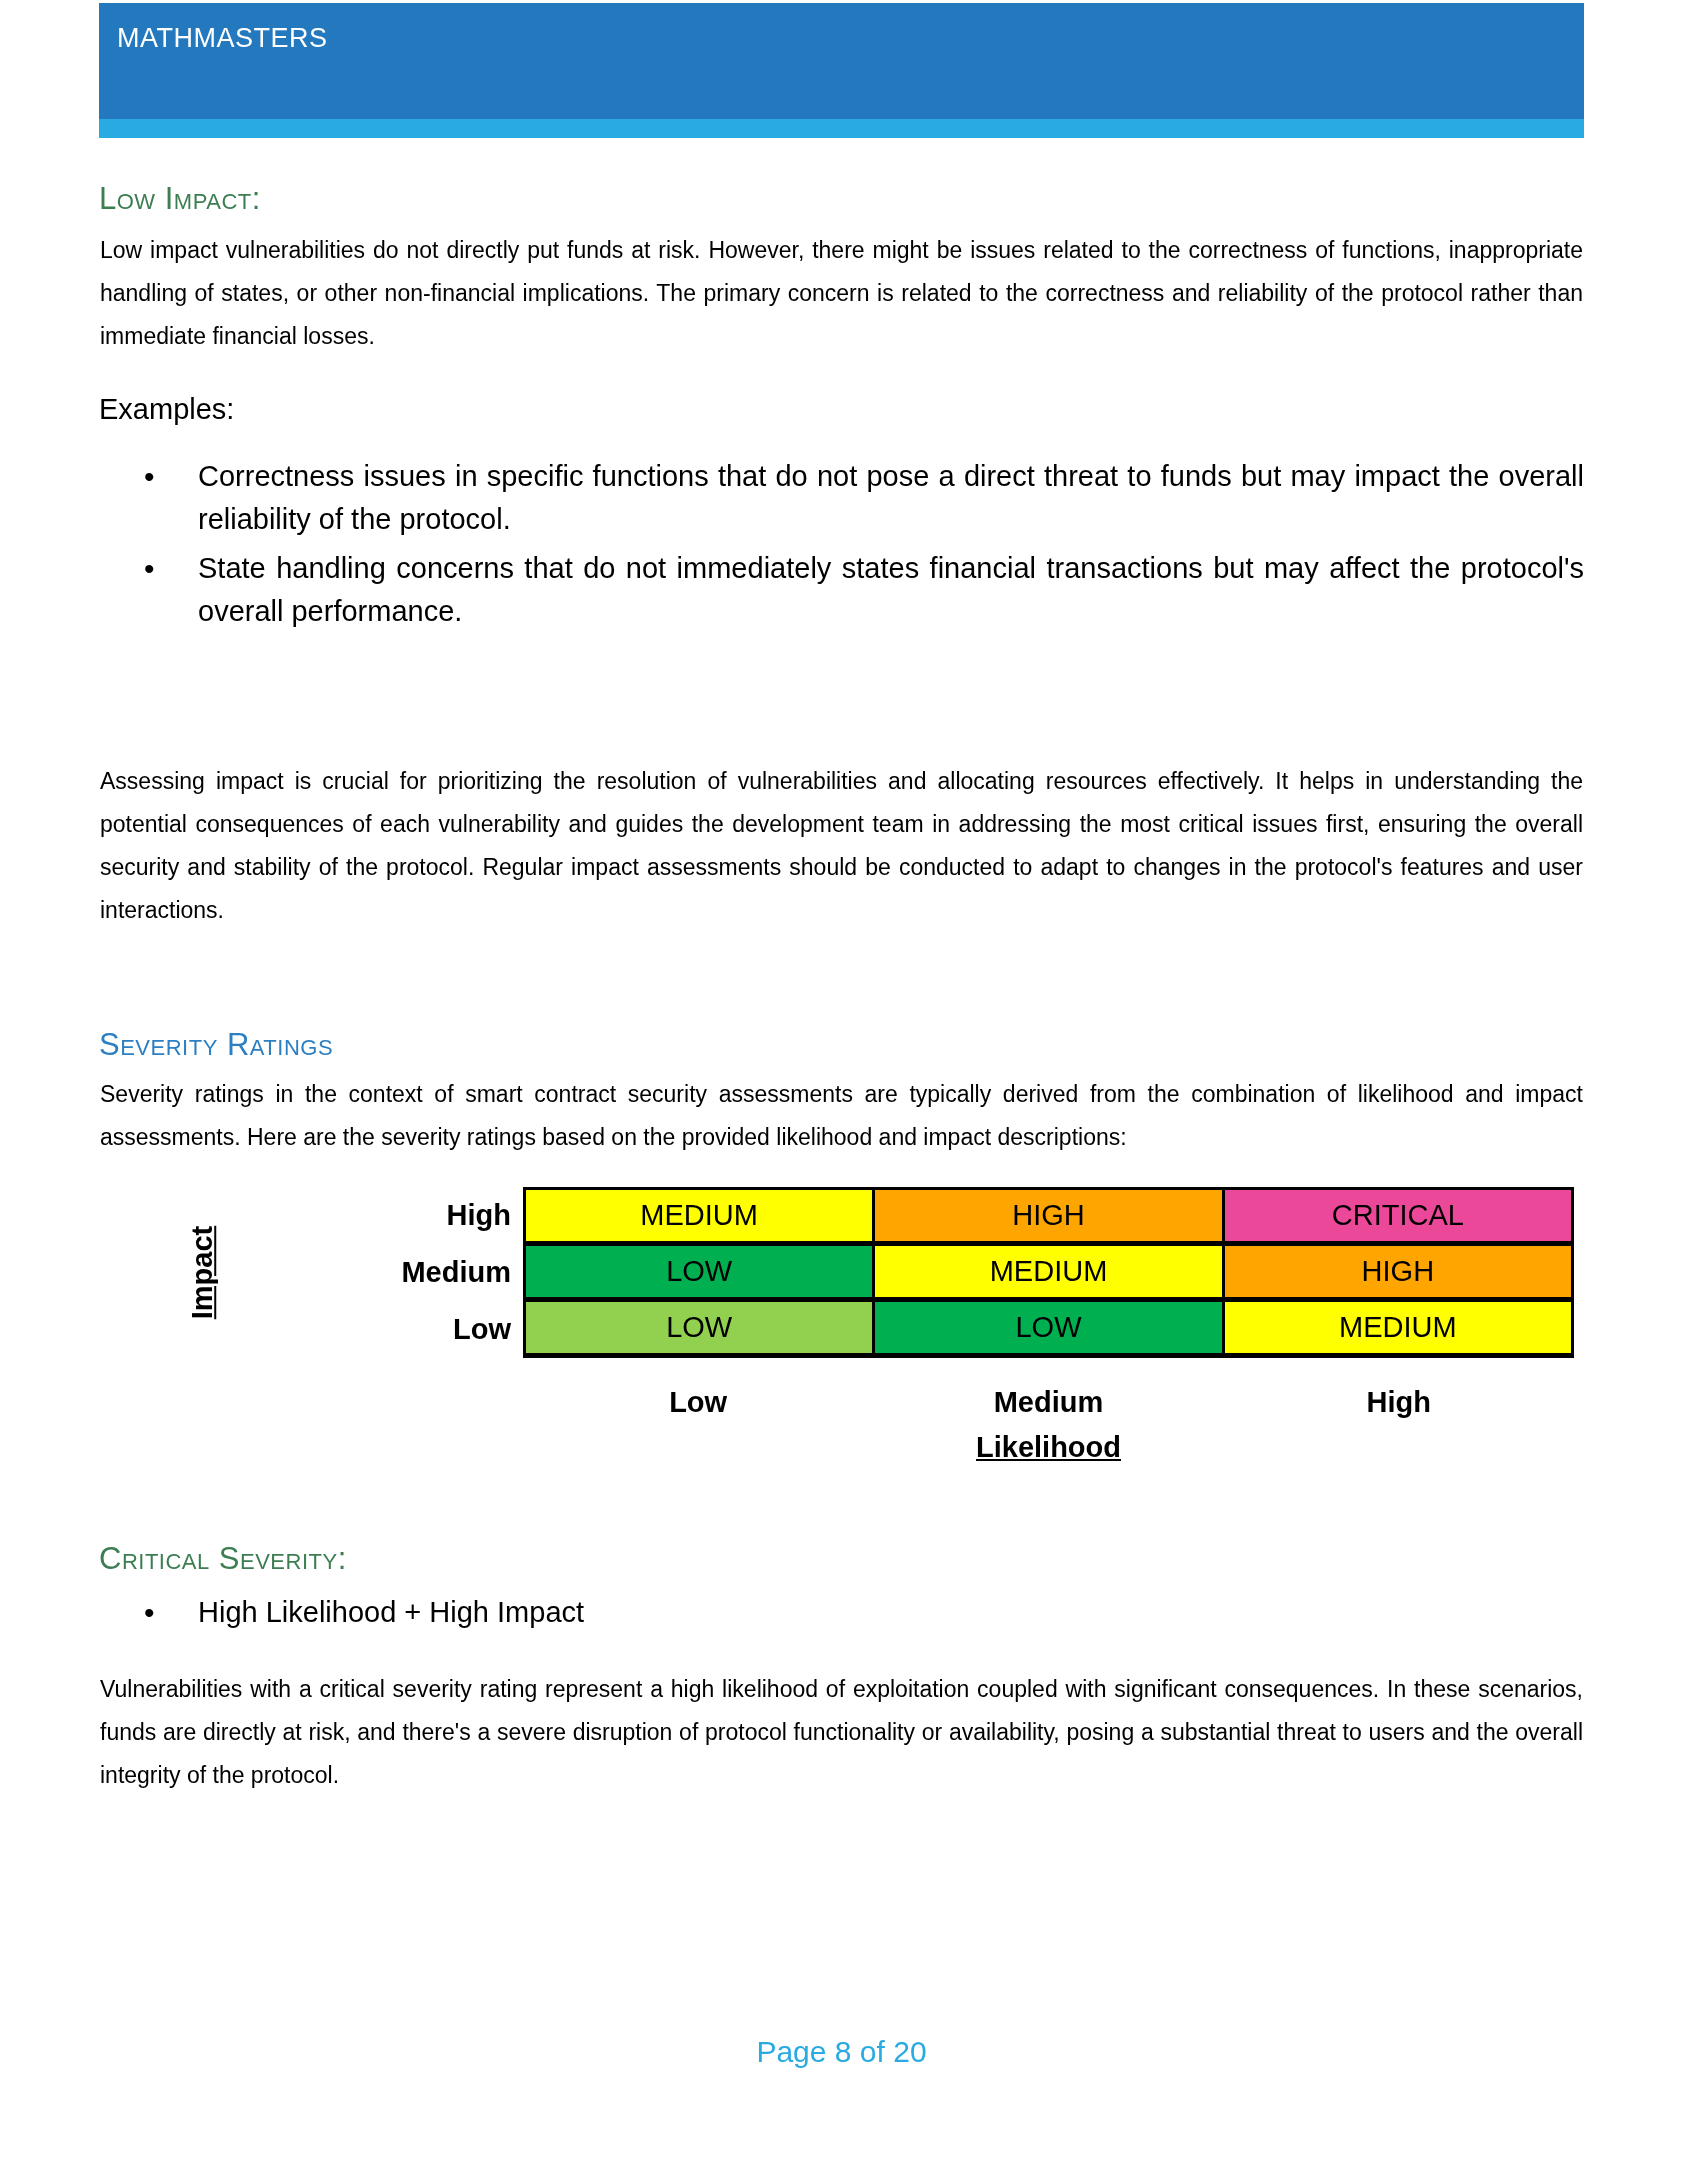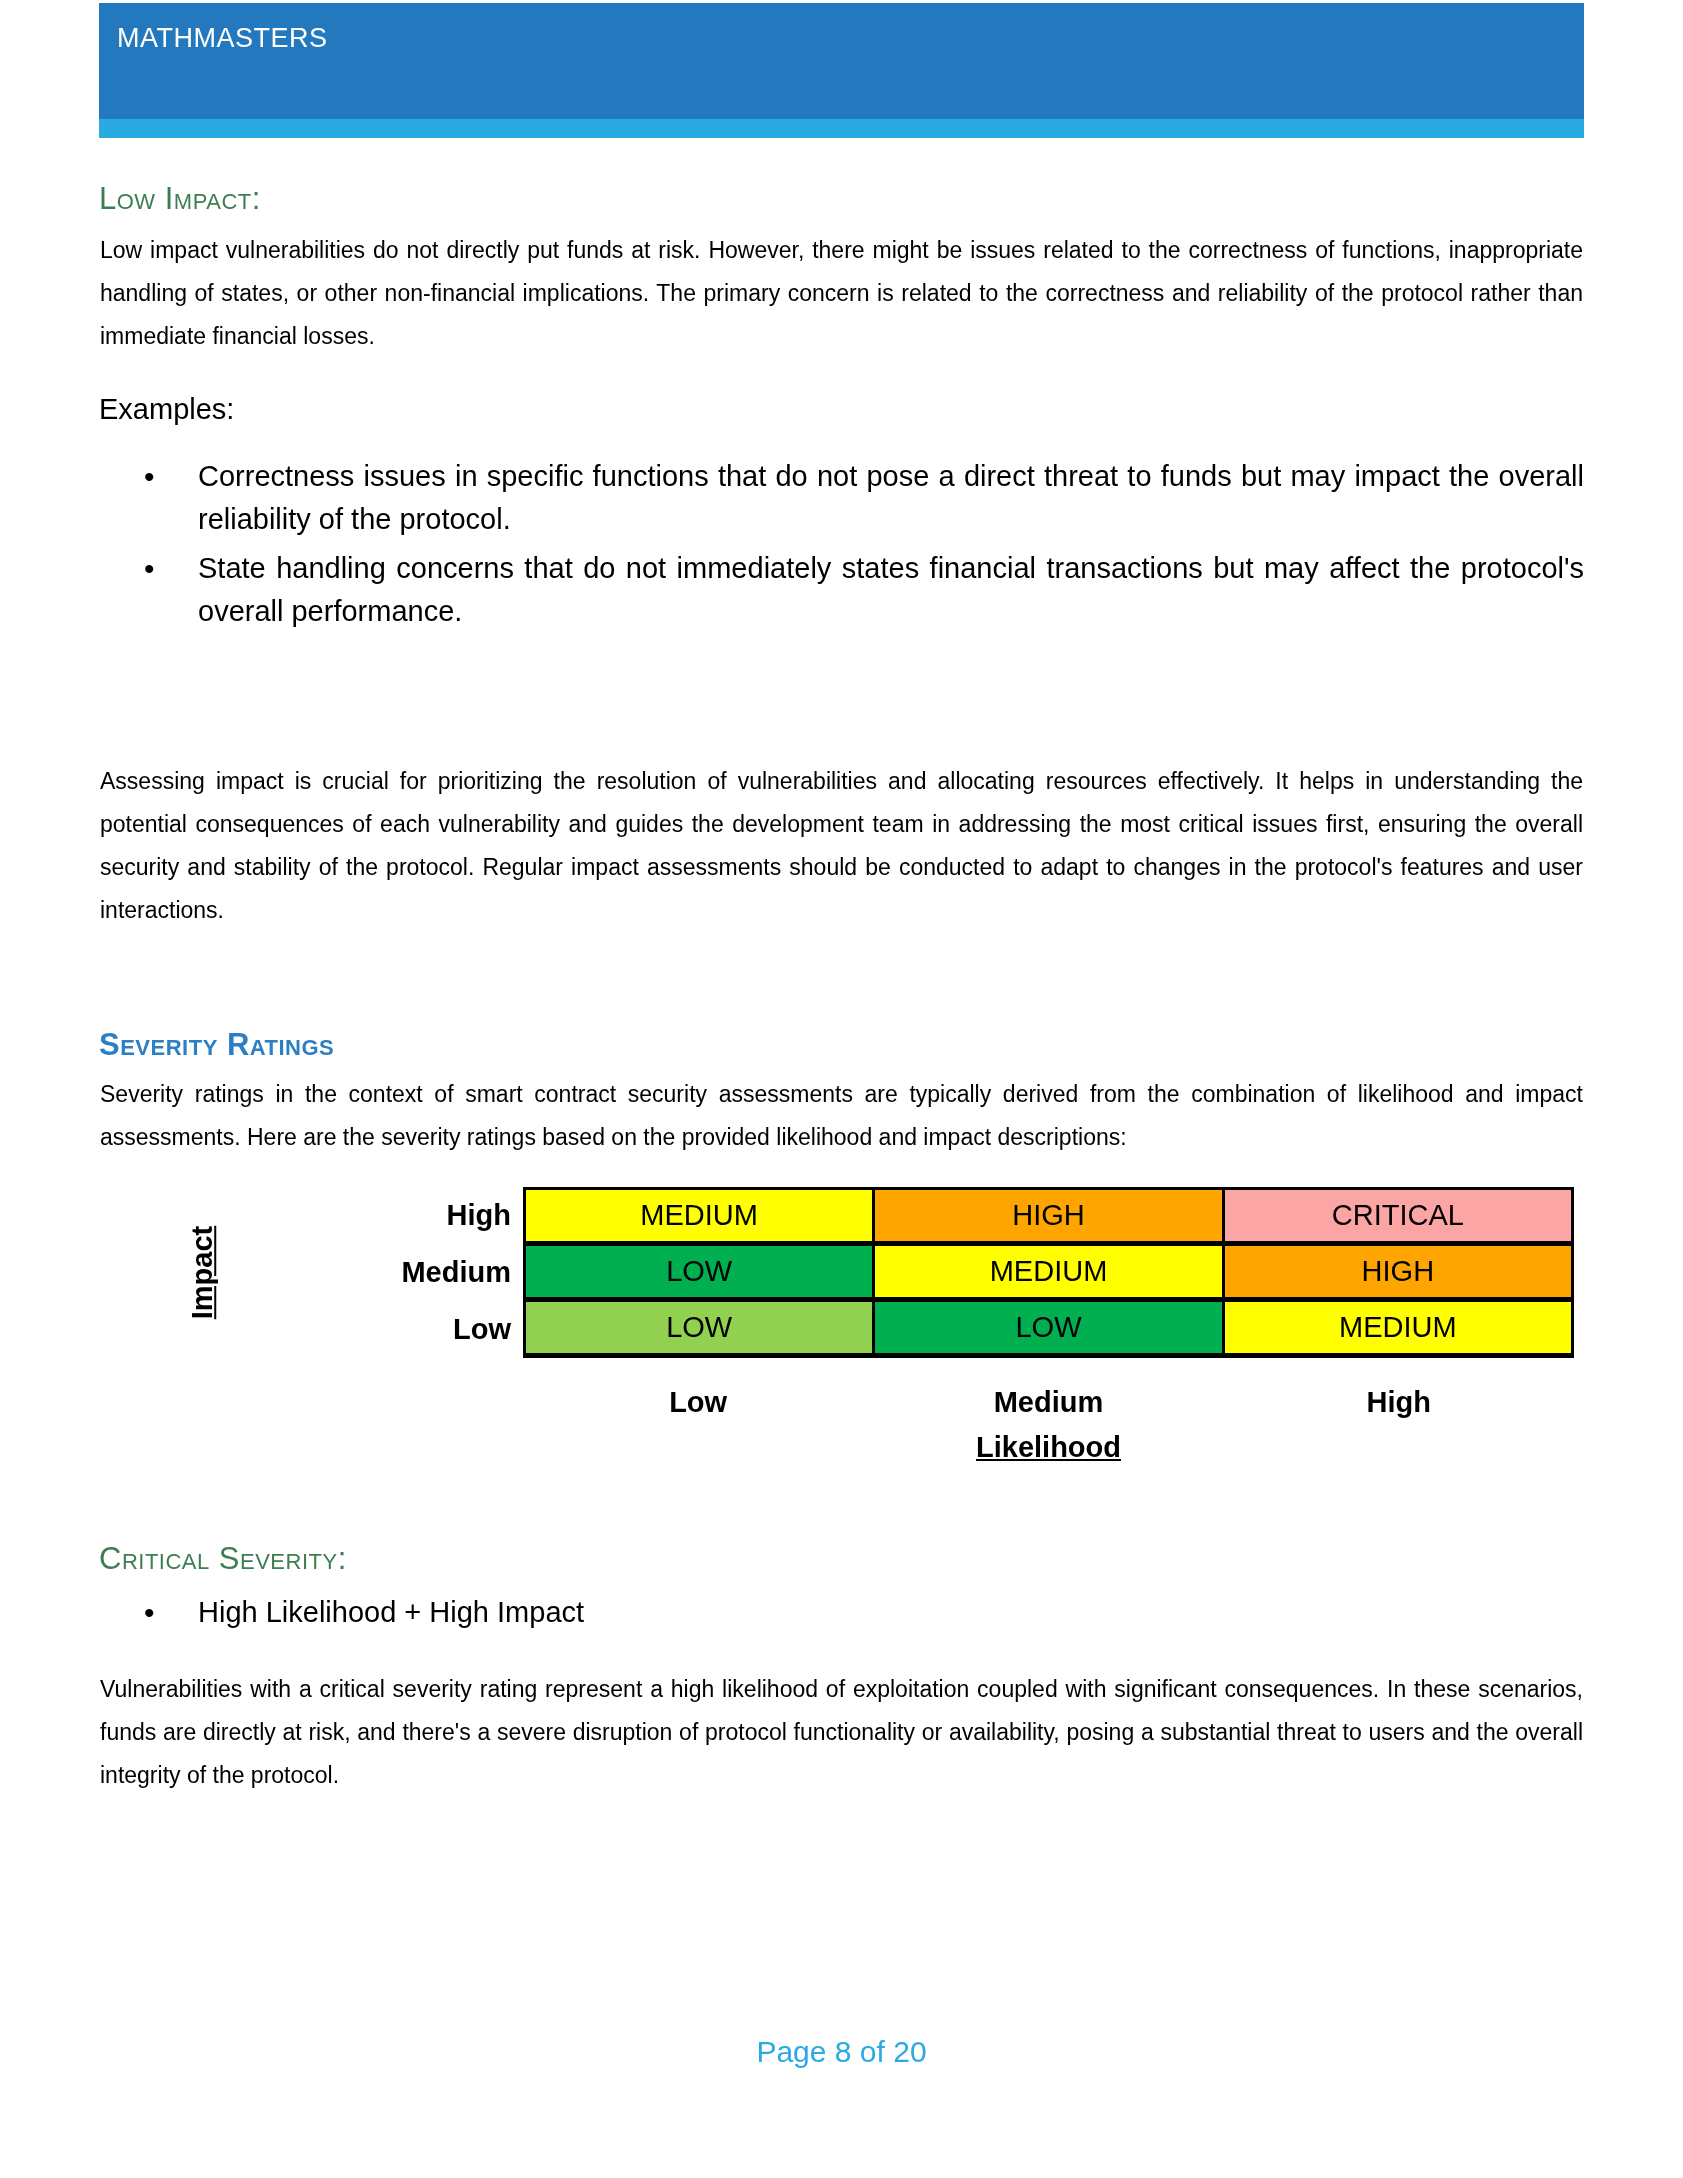--- a/index.html
+++ b/index.html
@@ -31,7 +31,7 @@
     font-weight: 400;
   }
   .sec-heading.green { color: var(--heading_green, #3C7E52); }
-  .sec-heading.blue  { color: var(--heading_blue, #2B7FC2); font-weight: bold; }
+  .sec-heading.blue  { color: var(--heading_blue, #2B7FC2); }
 
   .para {
     font-size: 23px; line-height: 43px;

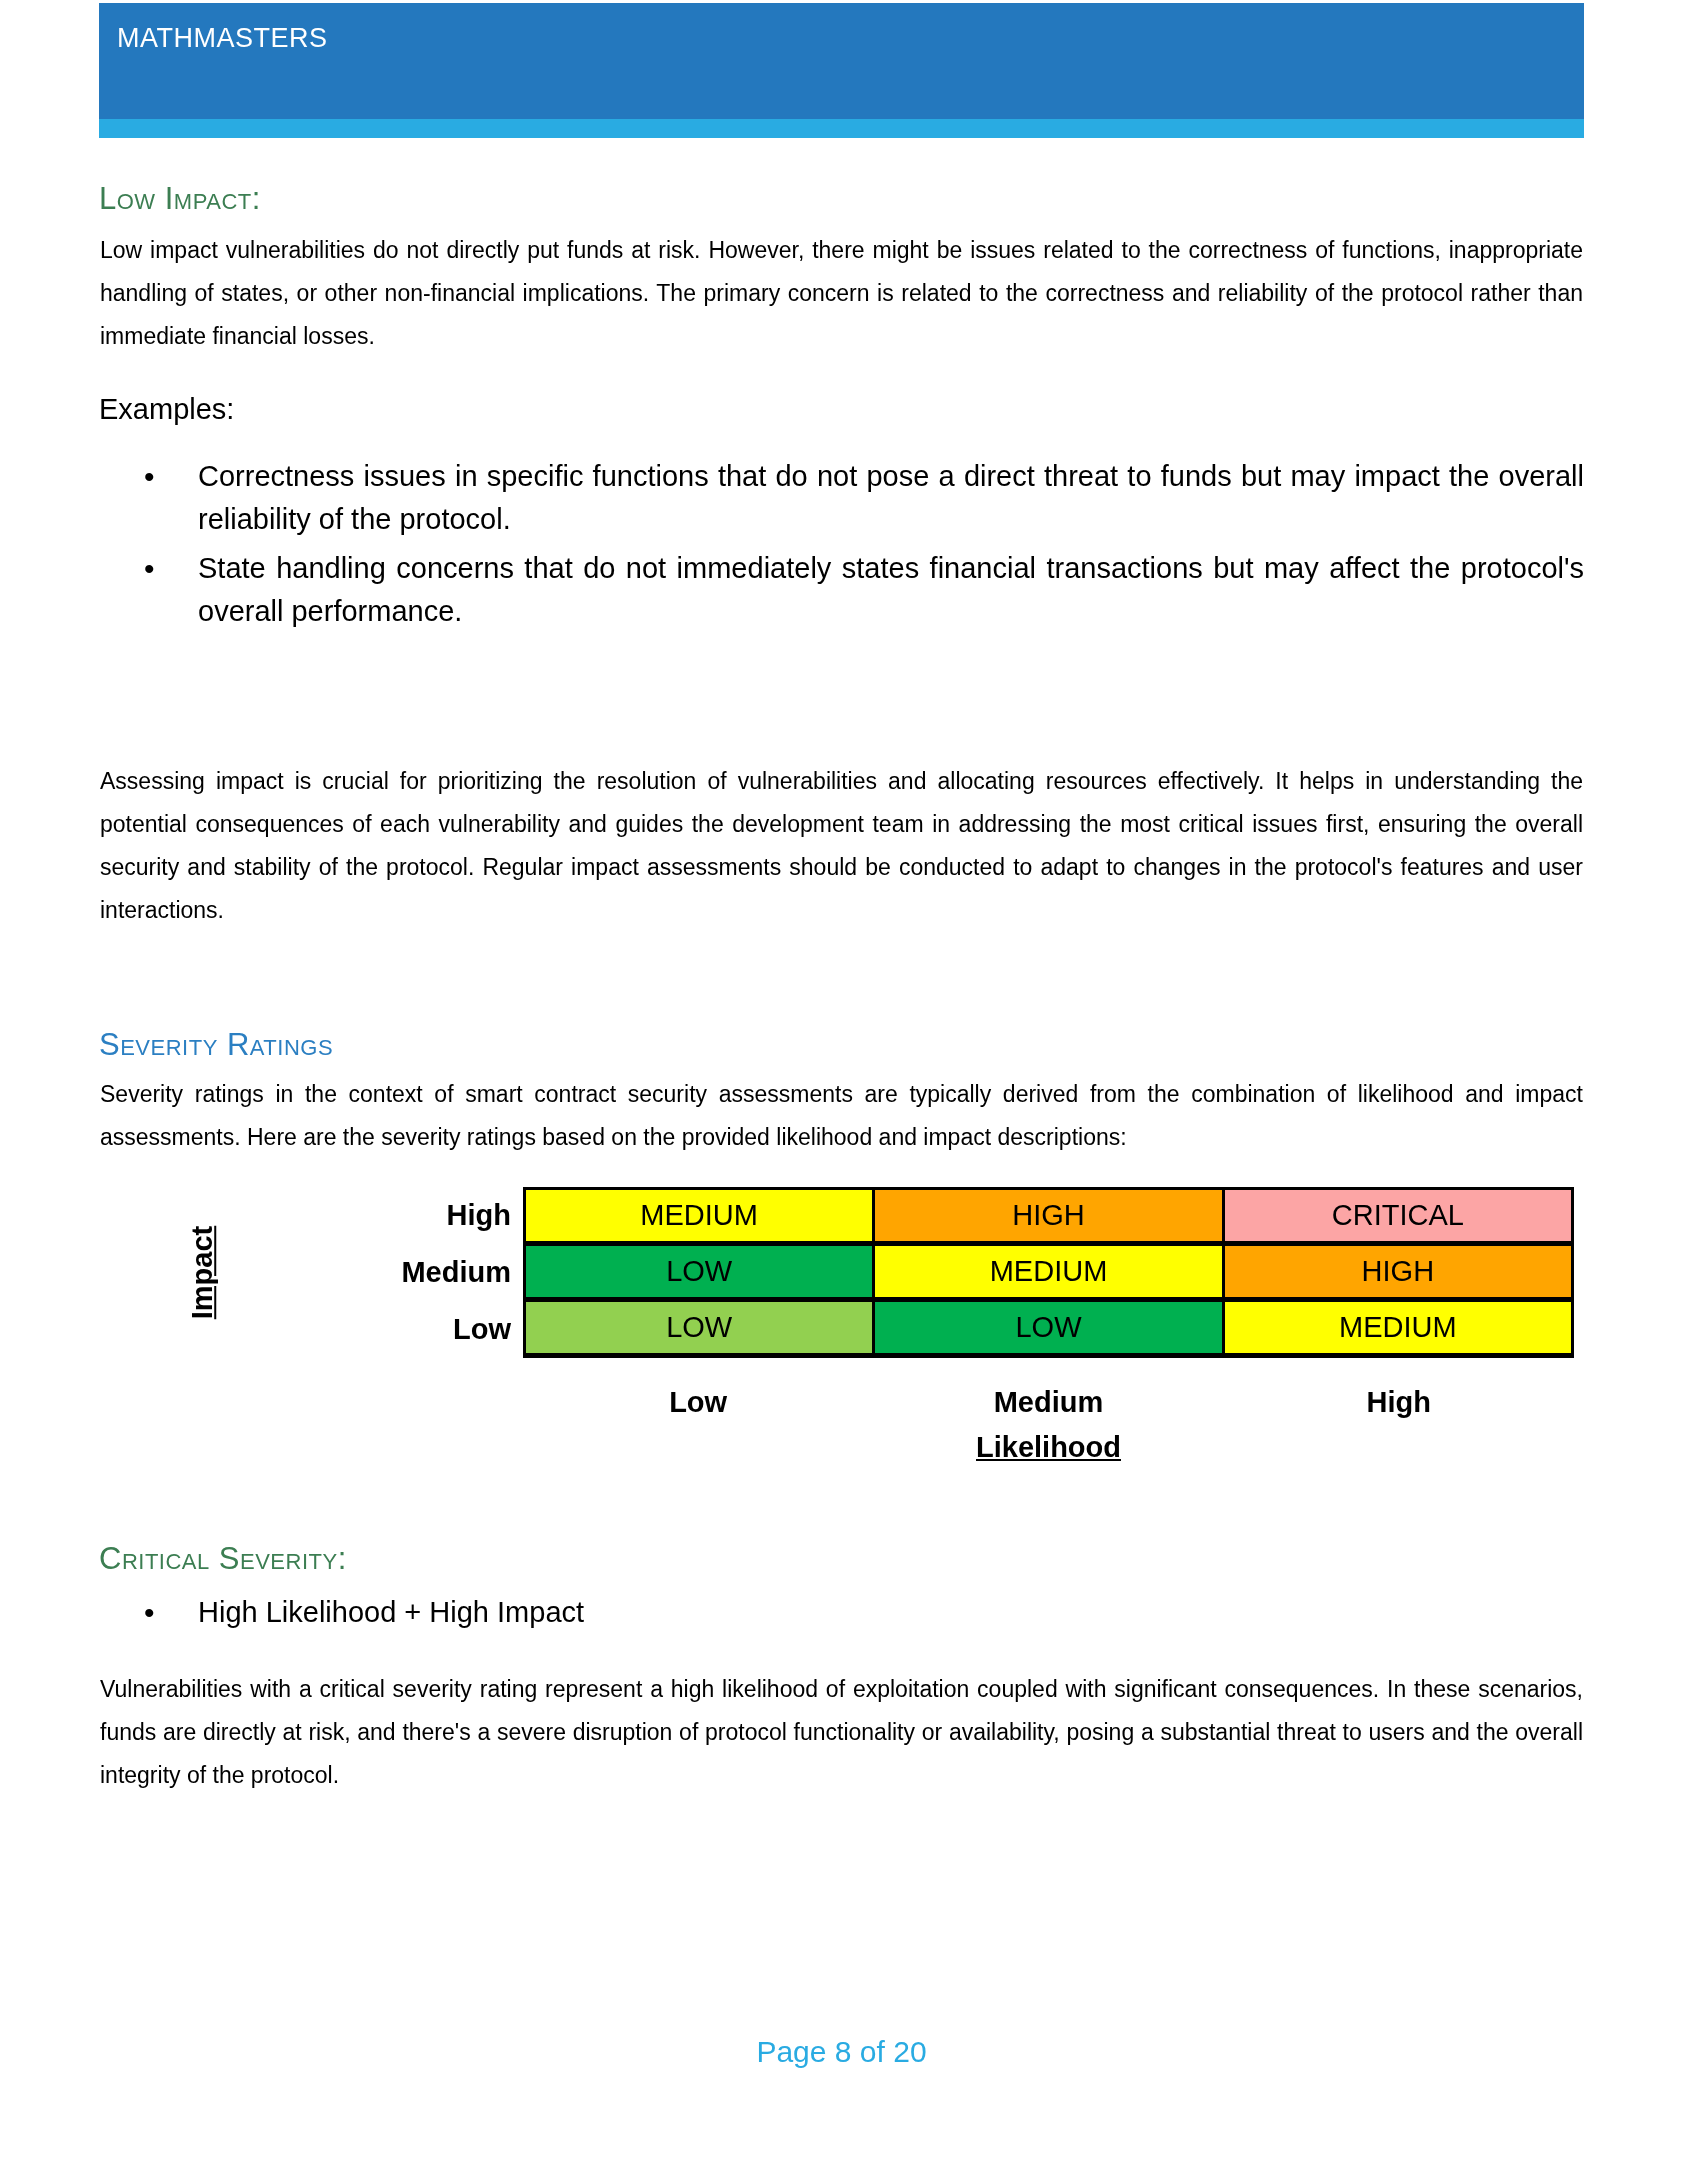--- a/index.html
+++ b/index.html
@@ -156,7 +156,7 @@
       <div class="matrix-grid">
           <div class="matrix-cell" style="background: rgb(255, 255, 0);">MEDIUM</div>
           <div class="matrix-cell" style="background: rgb(255, 165, 0);">HIGH</div>
-          <div class="matrix-cell" style="background: #fca5a5;">CRITICAL</div>
+          <div class="matrix-cell" style="background: #ec4899;">CRITICAL</div>
           <div class="matrix-cell" style="background: rgb(0, 176, 80);">LOW</div>
           <div class="matrix-cell" style="background: rgb(255, 255, 0);">MEDIUM</div>
           <div class="matrix-cell" style="background: rgb(255, 165, 0);">HIGH</div>

